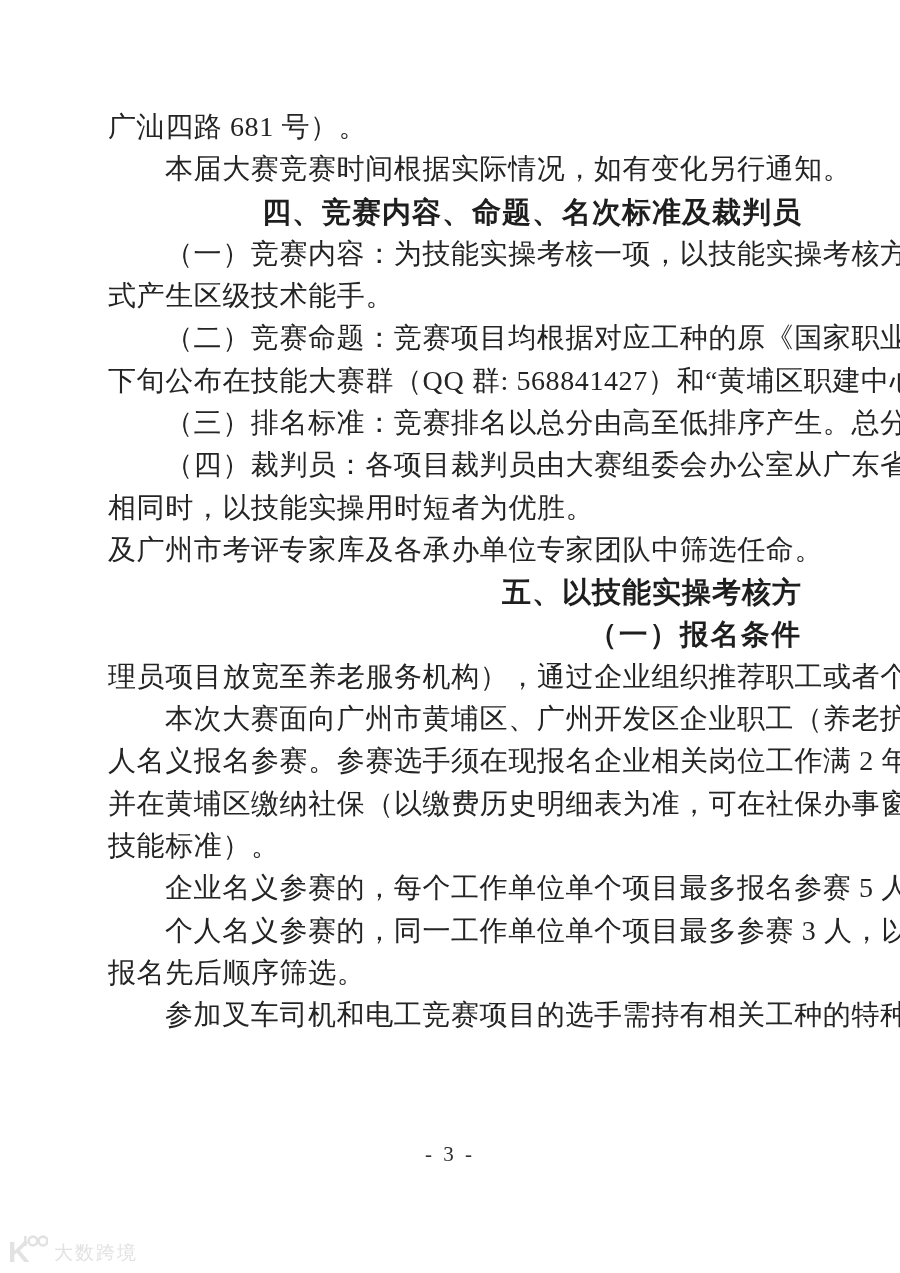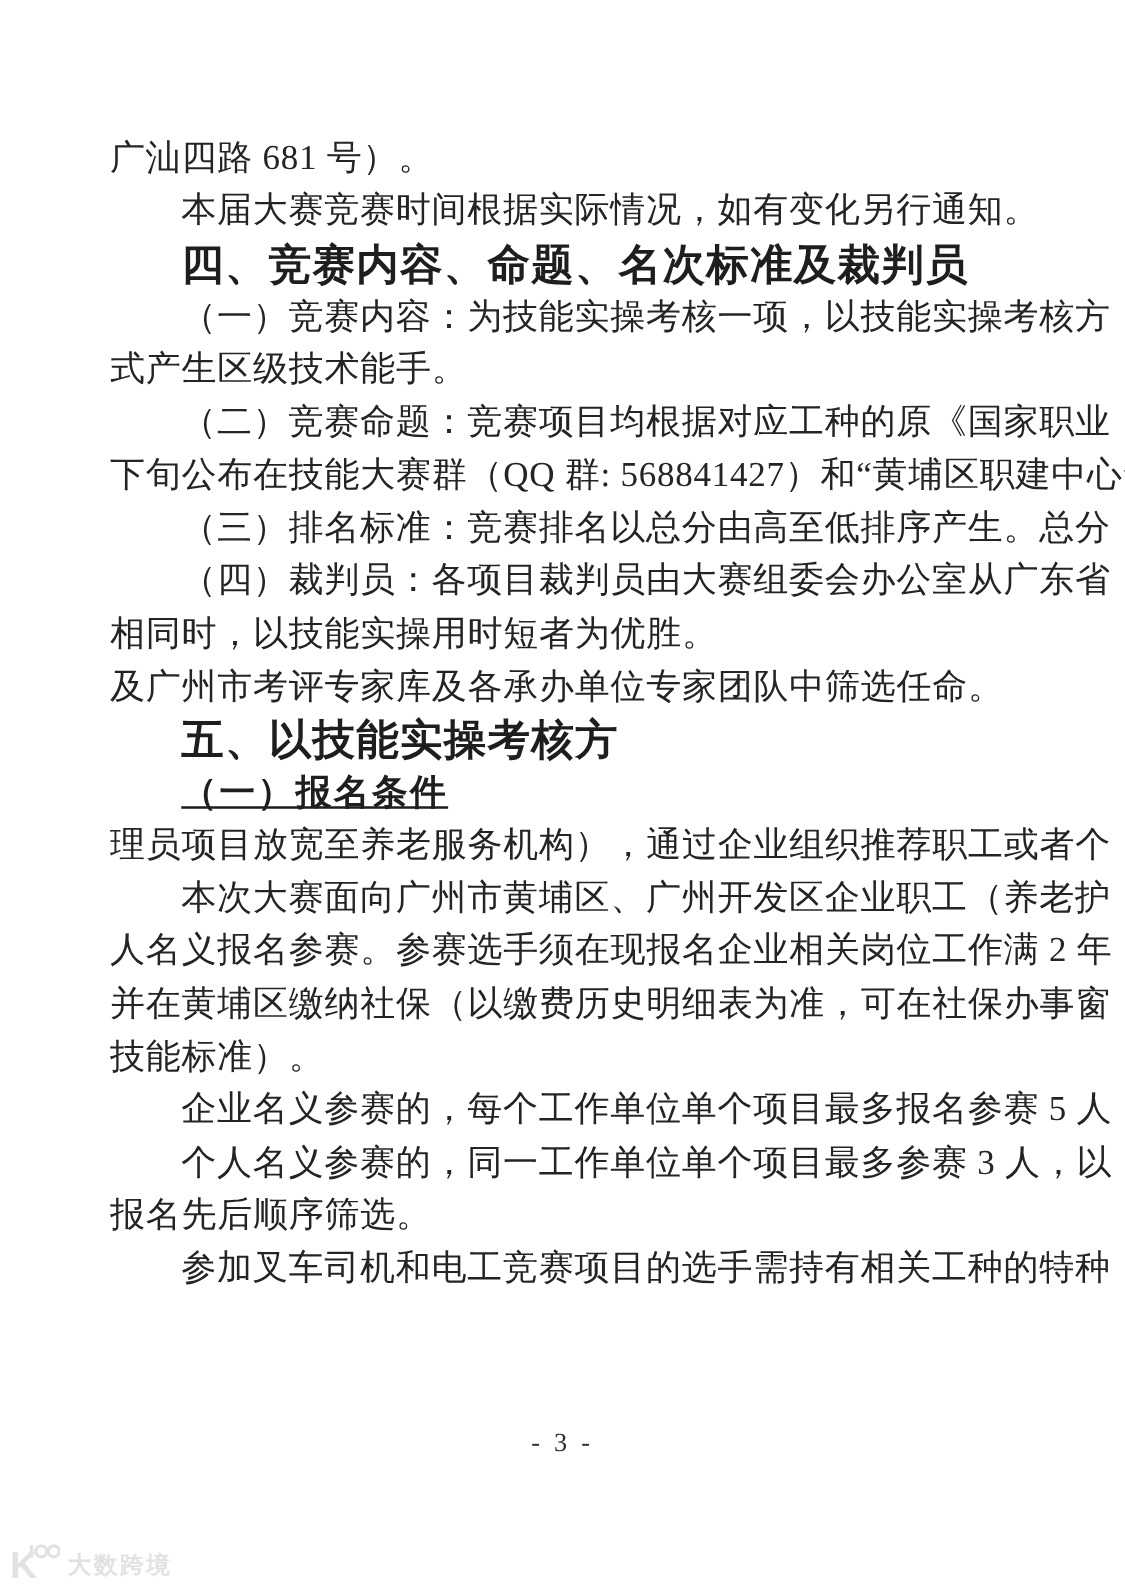--- a/index.html
+++ b/index.html
@@ -18,7 +18,7 @@
   }
   .text-block {
     position: absolute;
-    left: 88px;
+    left: 108px;
     top: 106px;
     width: 694px;
   }

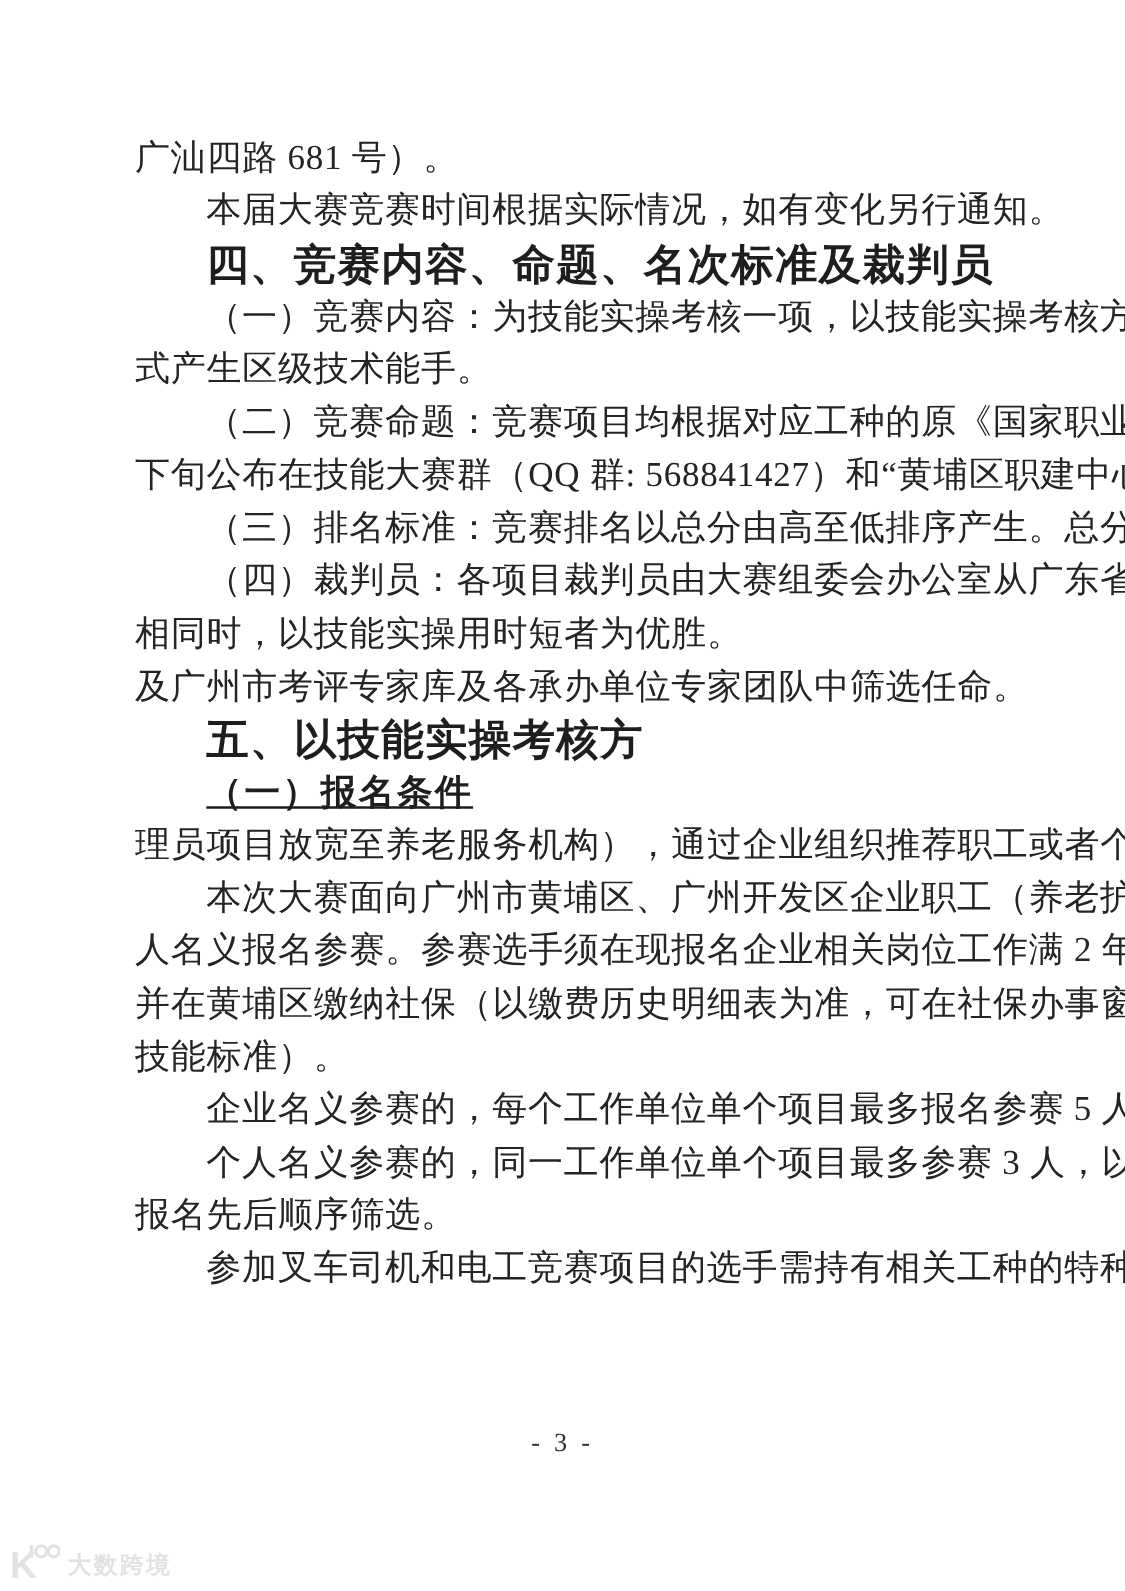--- a/index.html
+++ b/index.html
@@ -32,6 +32,7 @@
   }
   .doc-line.indent {
     padding-left: 57px;
+    text-align: right;
   }
   .doc-line.h1 {
     font-family: "Liberation Sans", "DejaVu Sans", sans-serif;

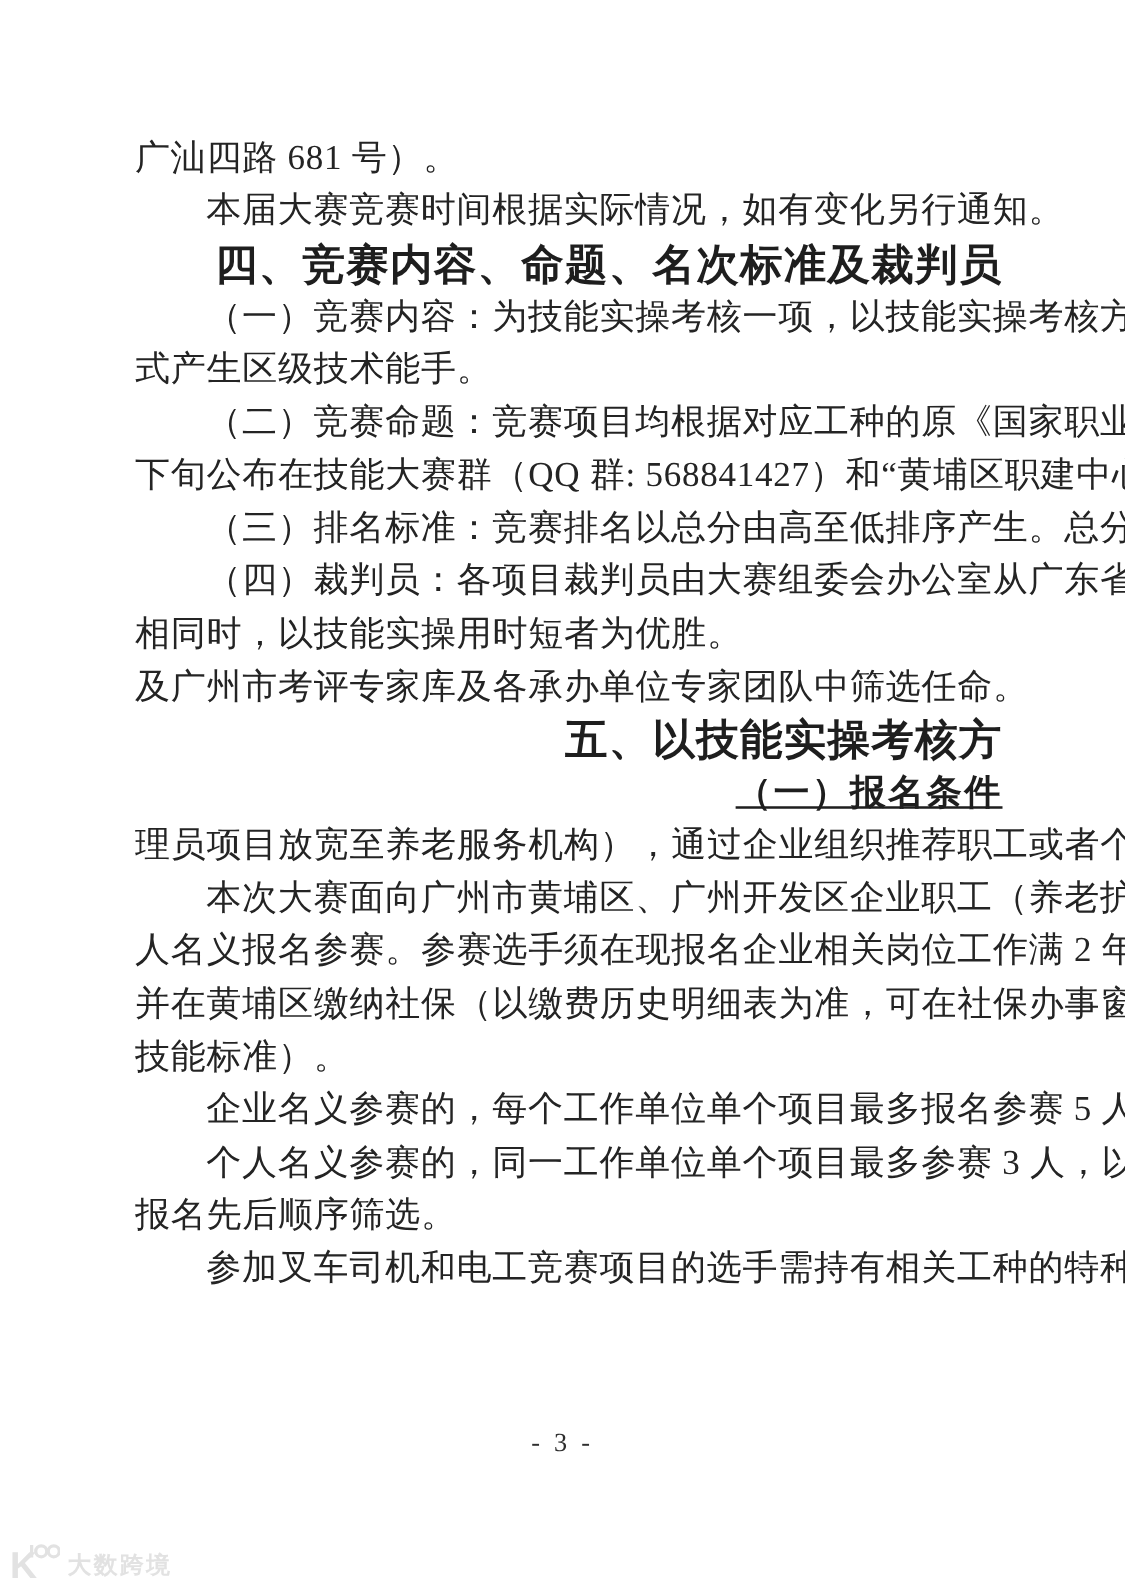--- a/index.html
+++ b/index.html
@@ -37,7 +37,7 @@
   .doc-line.h1 {
     font-family: "Liberation Sans", "DejaVu Sans", sans-serif;
     font-weight: 700;
-    font-size: 34px;
+    font-size: 29px;
     letter-spacing: 1px;
     color: #1e1e1e;
   }

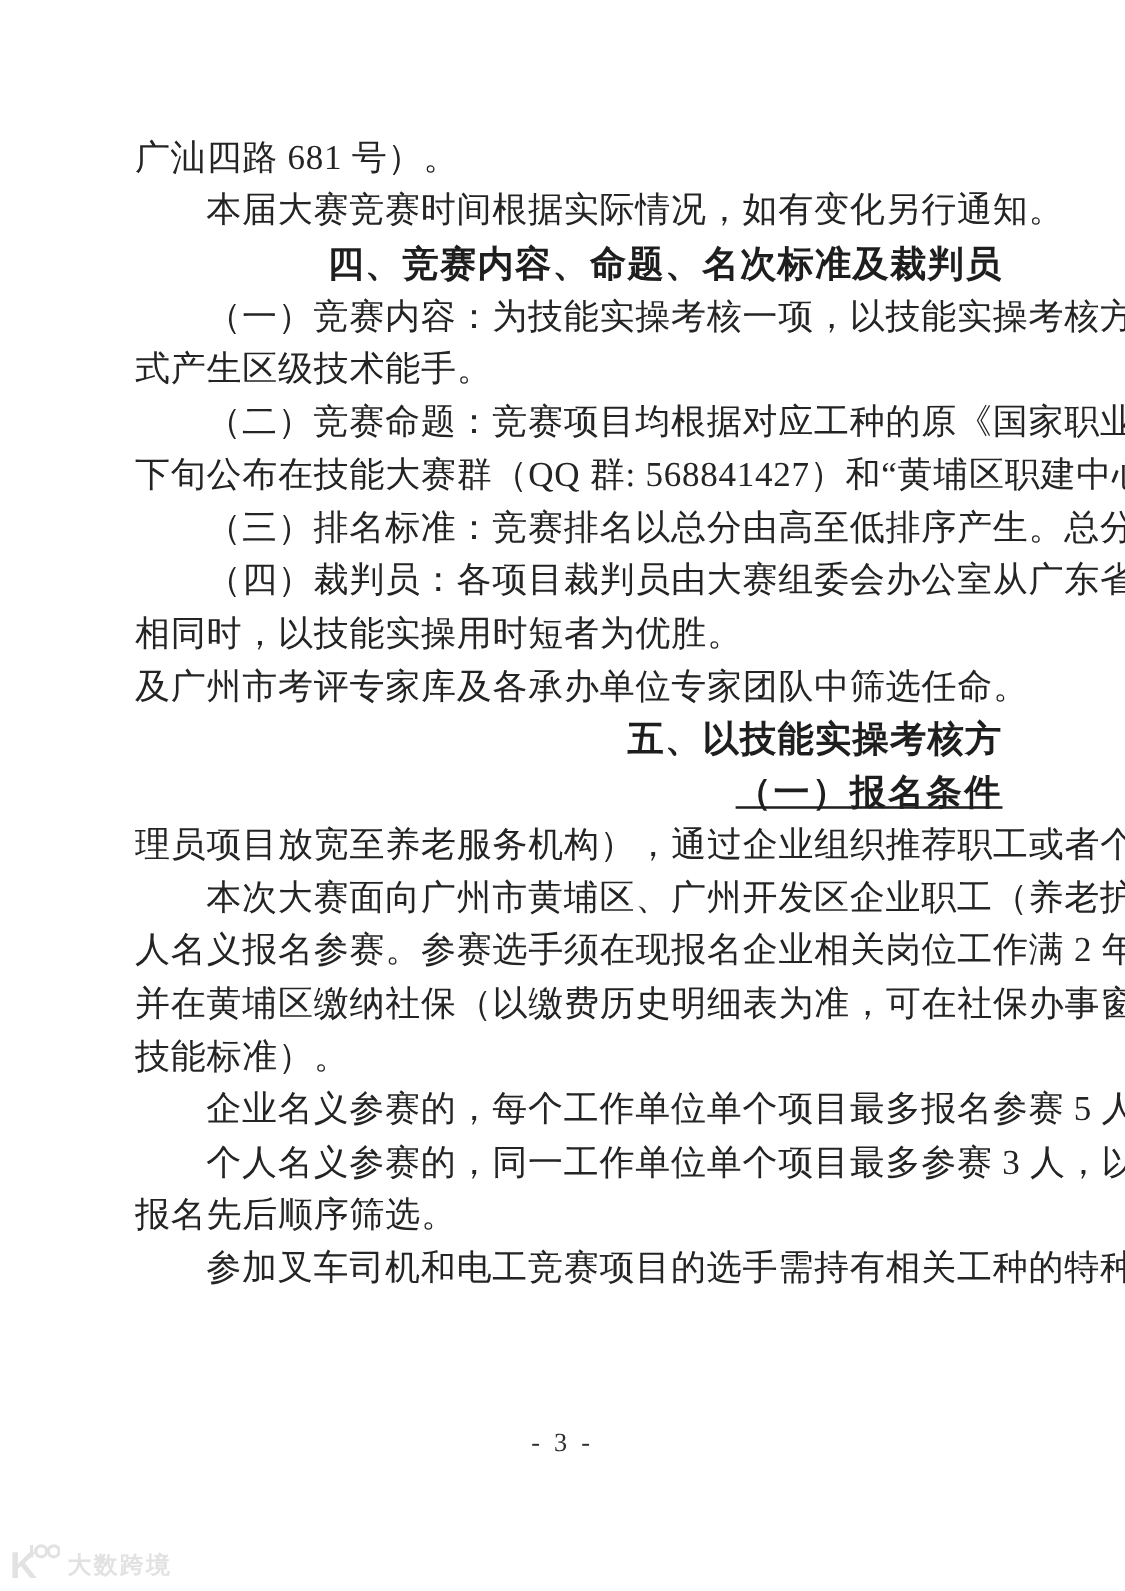--- a/index.html
+++ b/index.html
@@ -47,7 +47,6 @@
     font-size: 28.5px;
     letter-spacing: 2px;
     color: #1e1e1e;
-    text-decoration: underline;
   }
   .page-footer {
     position: absolute;

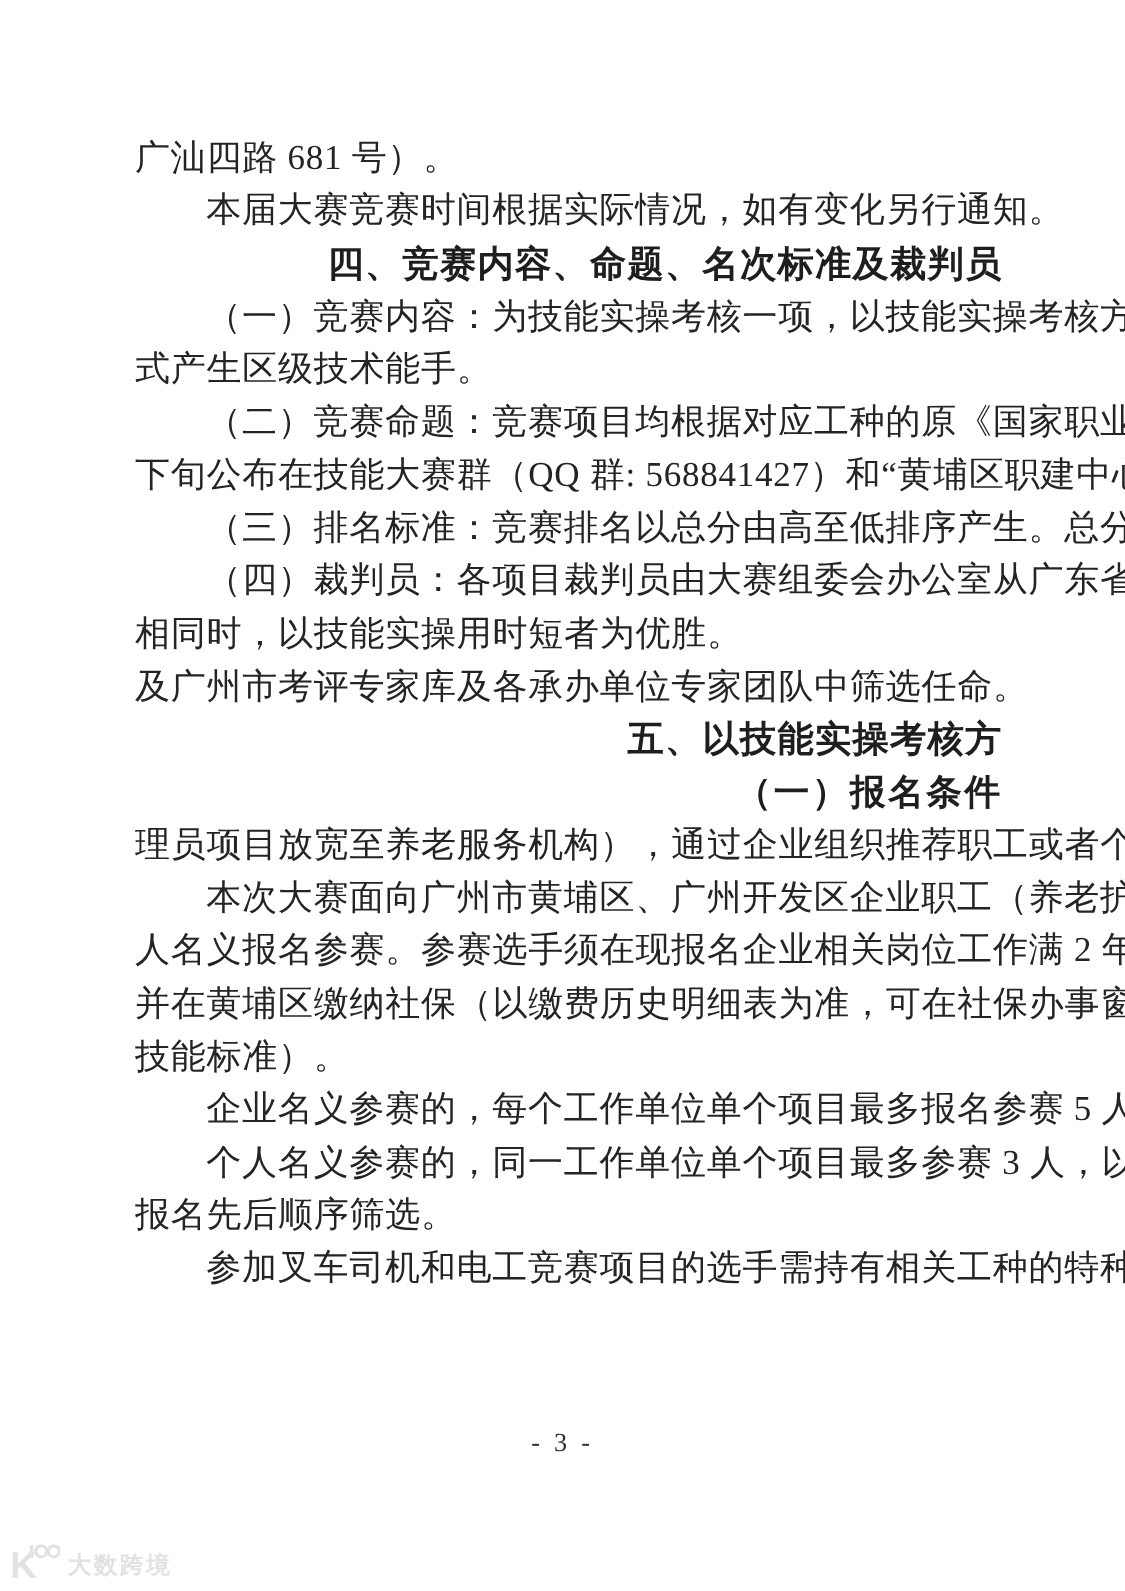--- a/index.html
+++ b/index.html
@@ -75,7 +75,7 @@
   }
   .wm-text {
     font-family: "Liberation Sans", "DejaVu Sans", sans-serif;
-    font-weight: 700;
+    font-weight: 400;
     font-size: 19px;
     letter-spacing: 2px;
     color: #e2e2e2;

